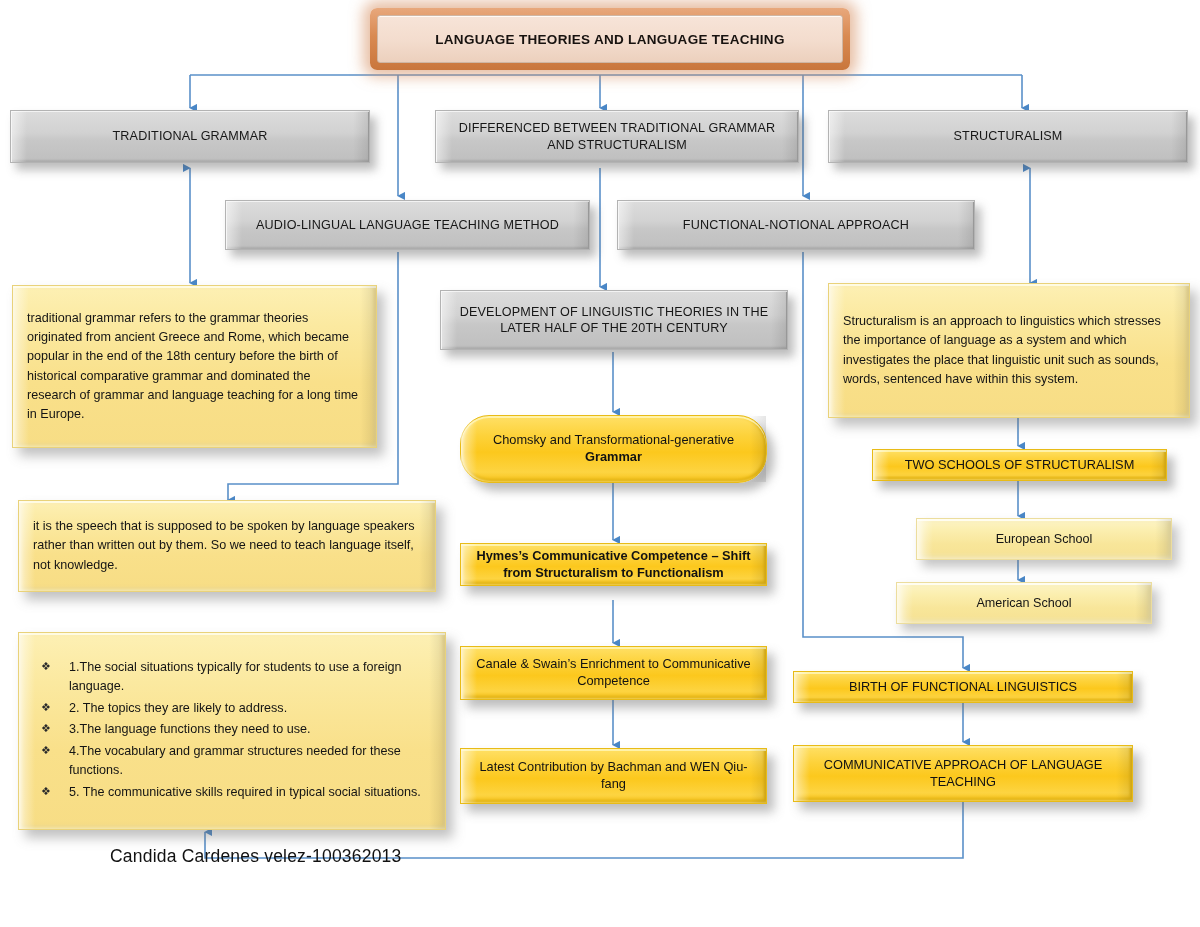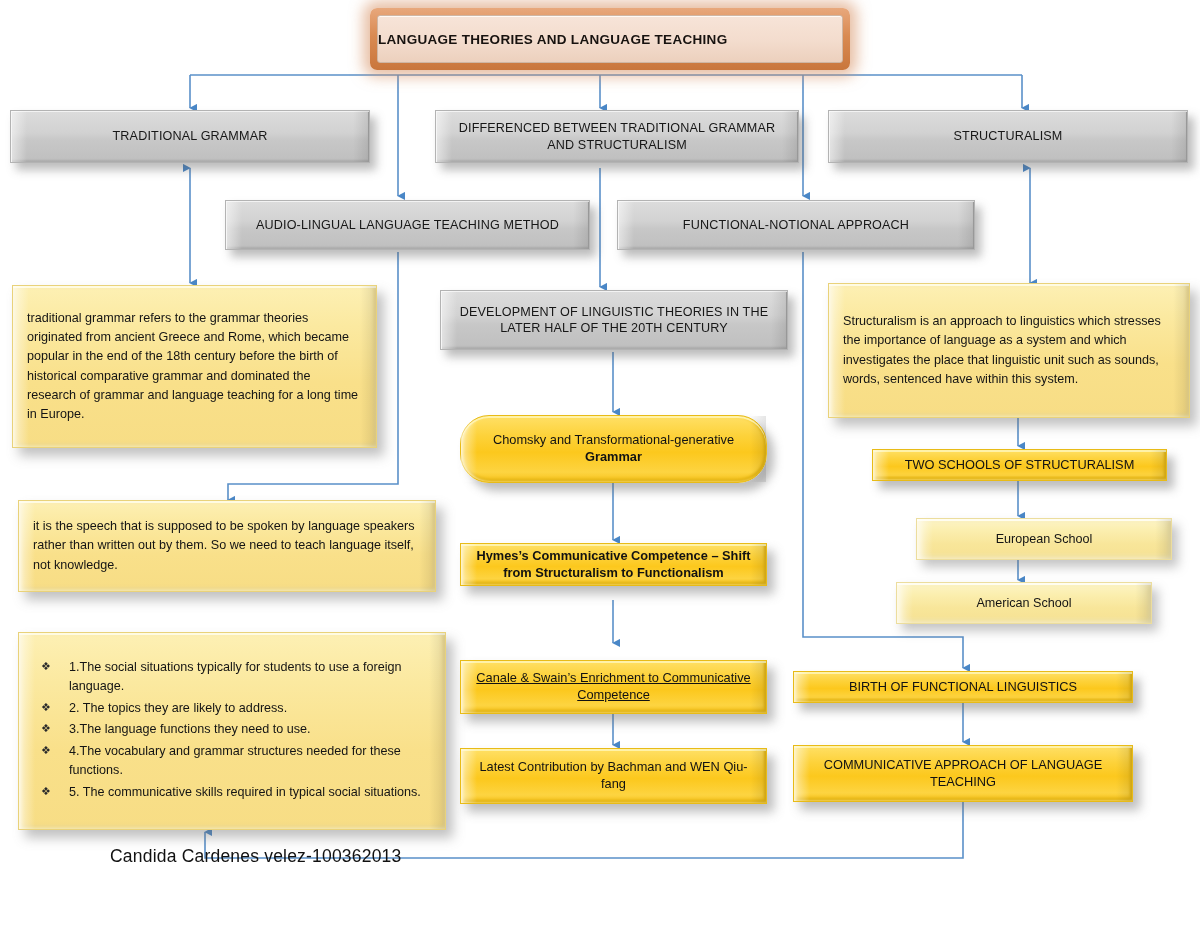--- a/index.html
+++ b/index.html
@@ -22,7 +22,7 @@
      padding:7px;box-sizing:border-box;}
   .title-inner{width:100%;height:100%;box-sizing:border-box;border-radius:3px;
      background:linear-gradient(180deg,#f7e4d8 0%,#f3dccd 55%,#ecd0bd 100%);
-     border:1px solid #cfb6a3;display:flex;align-items:center;justify-content:flex-start;
+     border:1px solid #cfb6a3;display:flex;align-items:center;justify-content:center;
      box-shadow:inset 0 1px 0 #fffaf6;}
   .title-inner span{font-size:13.5px;font-weight:bold;letter-spacing:.3px;color:#17120f;}
 

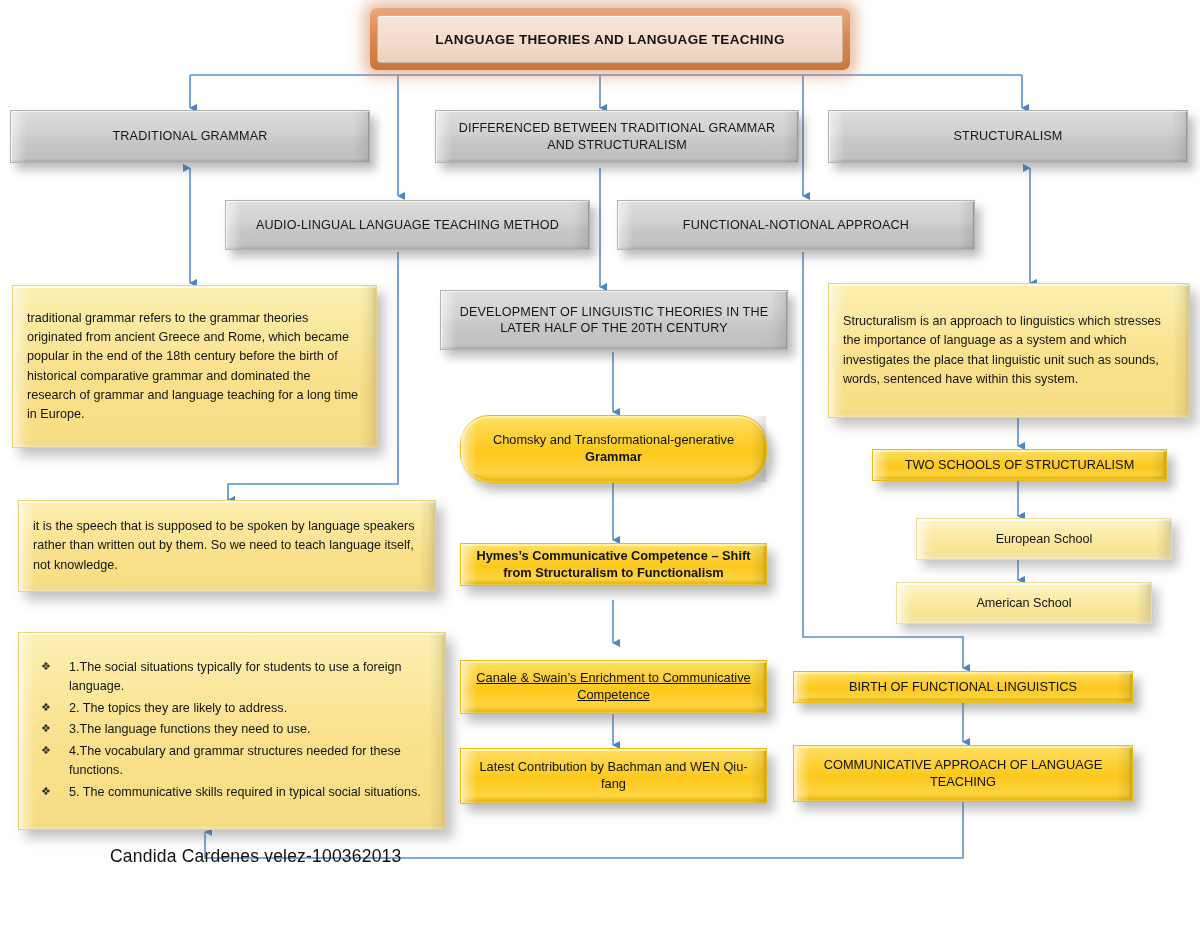--- a/index.html
+++ b/index.html
@@ -213,7 +213,7 @@
     <span class="tx">Hymes’s Communicative Competence – Shift from Structuralism to Functionalism</span>
   </div>
 
-  <div class="box gold" style="left:460px;top:660px;width:307px;height:54px;text-decoration:underline;">
+  <div class="box gold" style="left:460px;top:646px;width:307px;height:54px;">
     <span class="bevelL"></span>
     <span class="bevelR"></span>
     <span class="tx">Canale &amp; Swain’s Enrichment to Communicative Competence</span>

